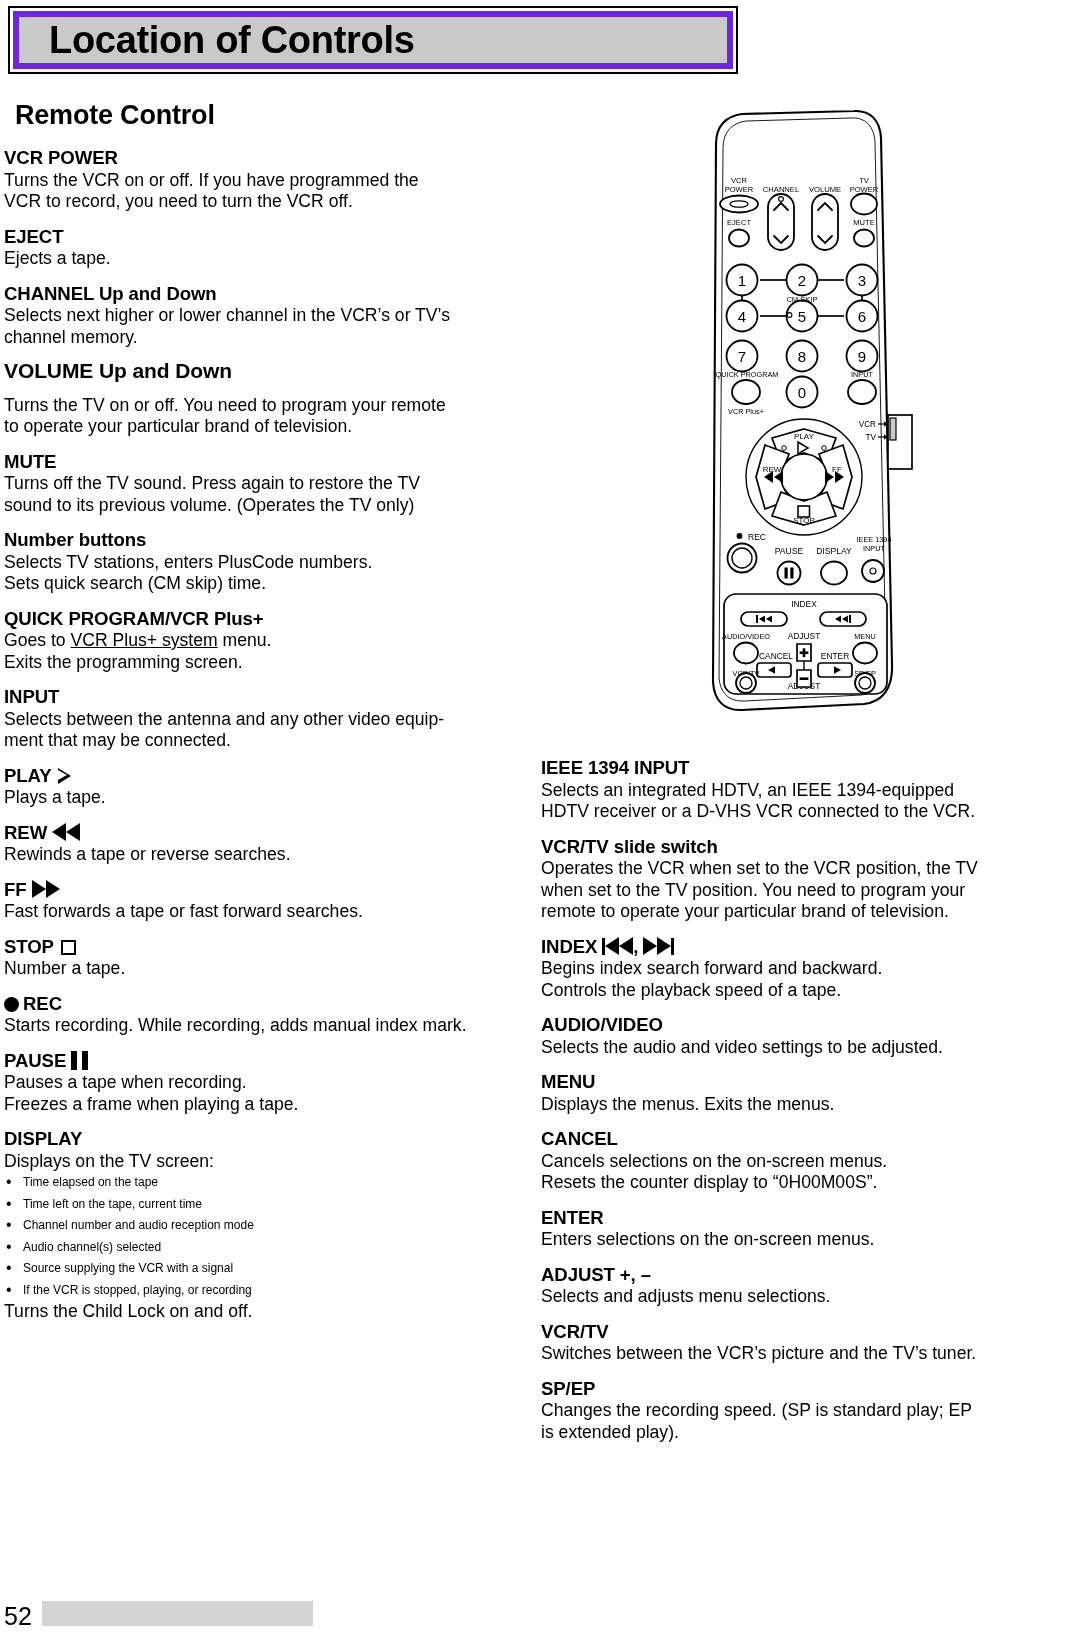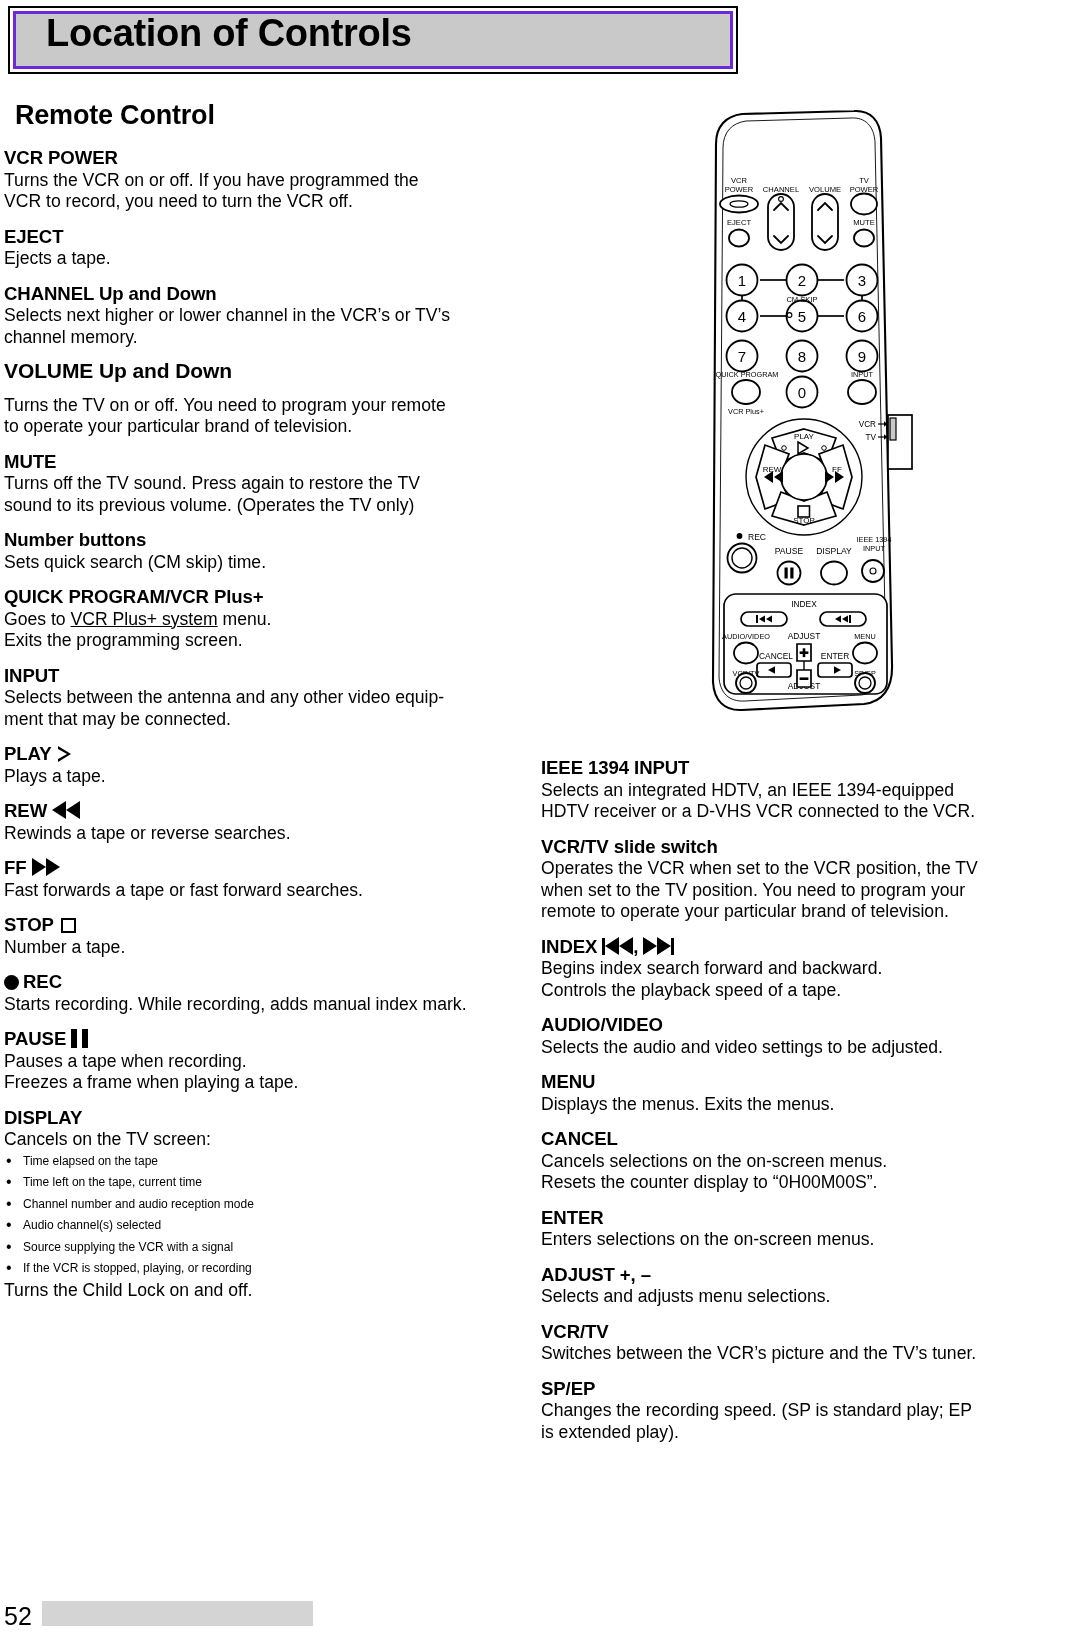--- a/index.html
+++ b/index.html
@@ -27,8 +27,9 @@
   .title-banner-inner {
     width: 100%; height: 100%;
     background: #c9c9c9;
-    border: 3px solid #6d28d9;
+    border: 6px solid #6d28d9;
     display: flex;
+    align-items: center;
   }
   .title-text {
     font-size: 38px;

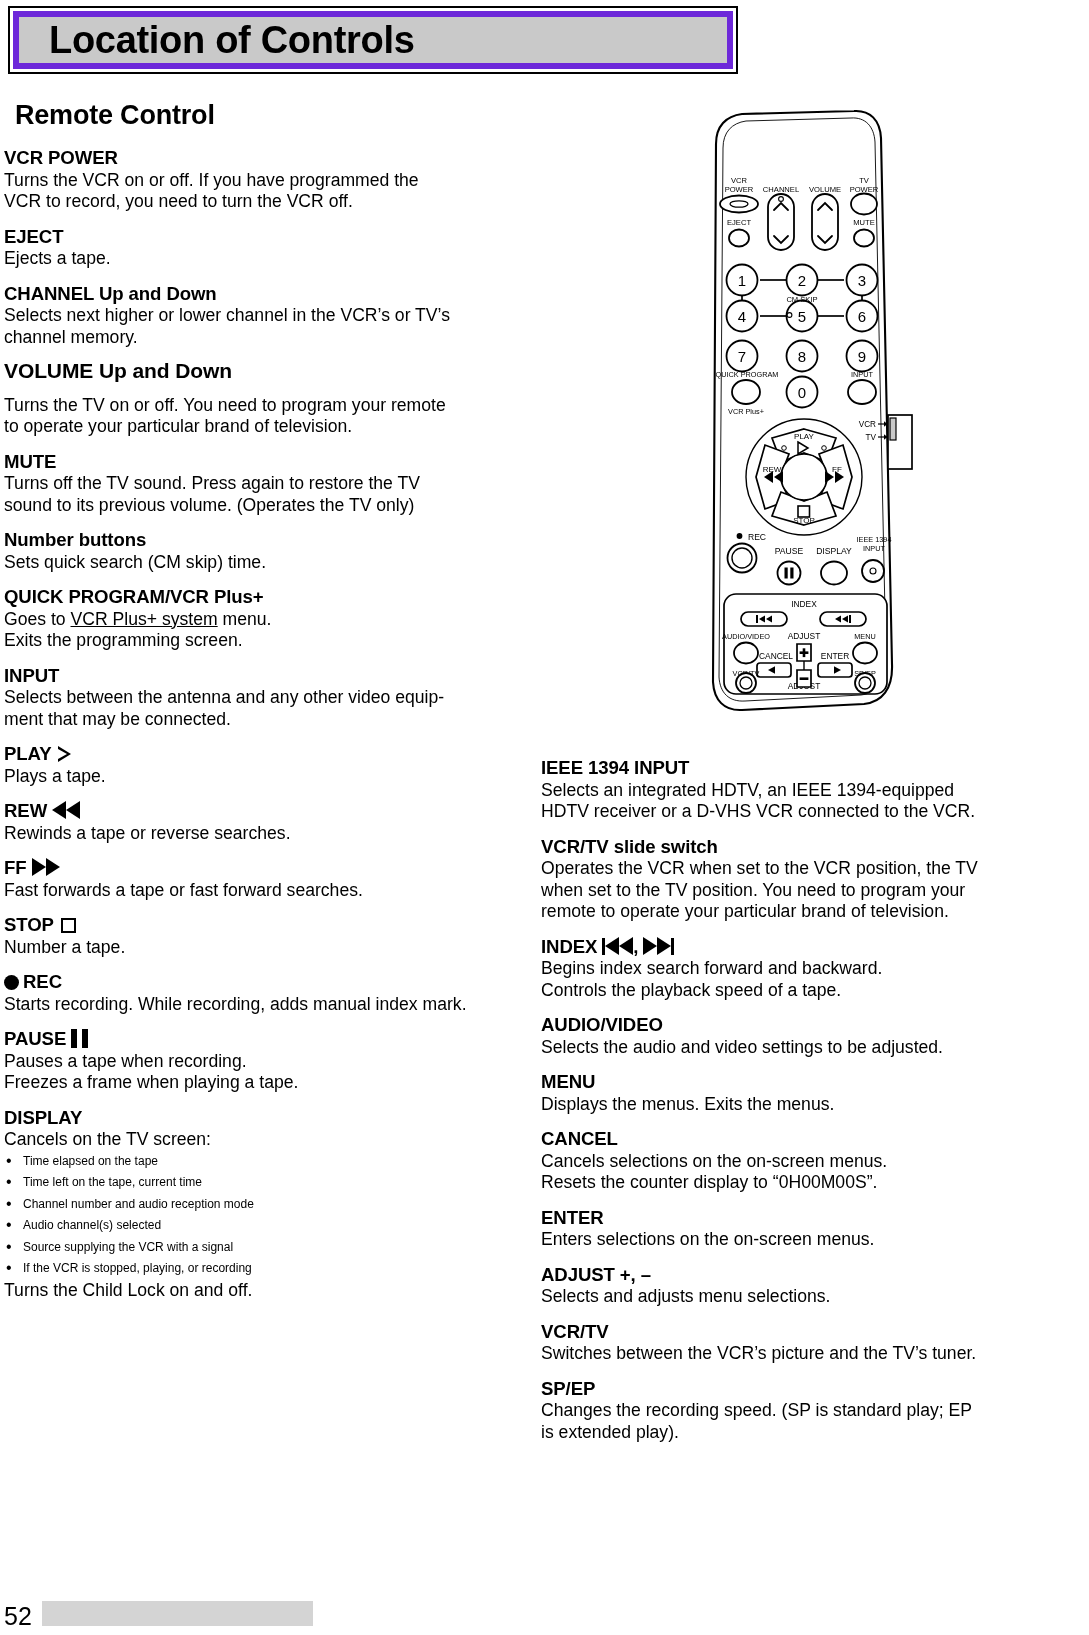--- a/index.html
+++ b/index.html
@@ -227,6 +227,7 @@
   <div class="entry">
     <div class="entry-title">Number buttons</div>
     <div class="entry-body">
+      <span class="ln">Selects TV stations, enters PlusCode numbers.</span>
       <span class="ln">Sets quick search (CM skip) time.</span>
     </div>
   </div>

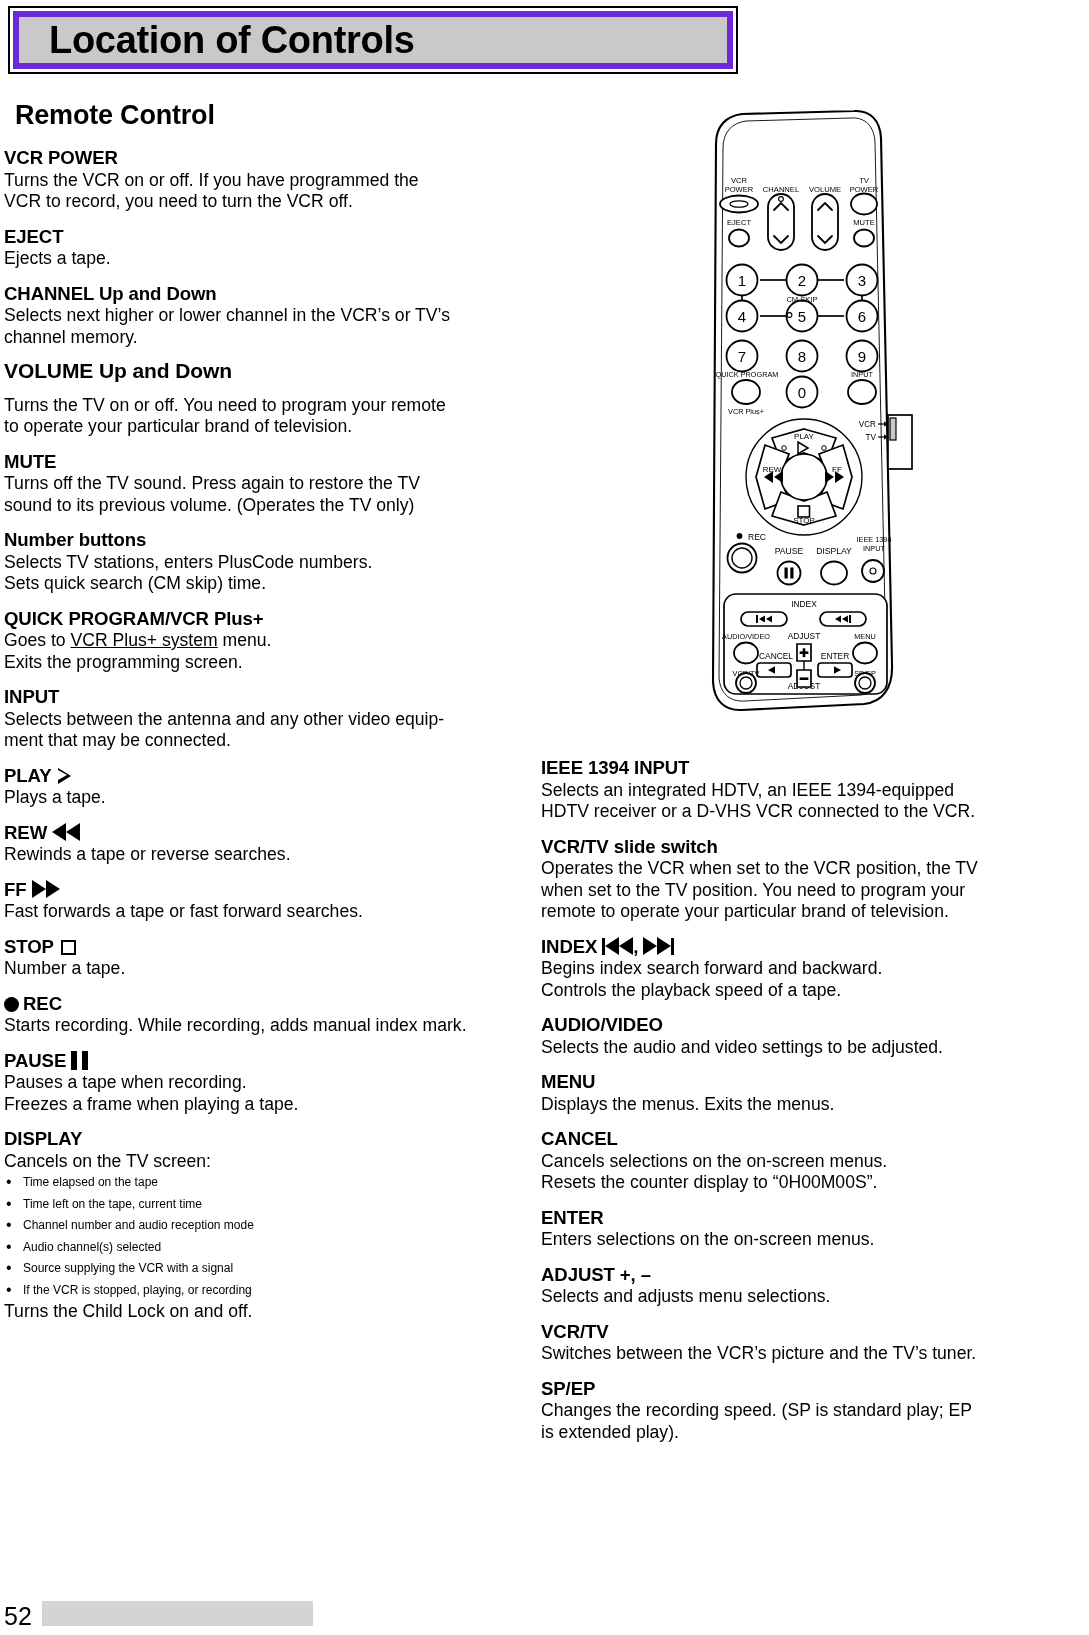--- a/index.html
+++ b/index.html
@@ -294,7 +294,7 @@
   <div class="entry">
     <div class="entry-title">DISPLAY</div>
     <div class="entry-body">
-      <span class="ln">Cancels on the TV screen:</span>
+      <span class="ln">Displays on the TV screen:</span>
       <ul class="bullets">
         <li>Time elapsed on the tape</li>
         <li>Time left on the tape, current time</li>

